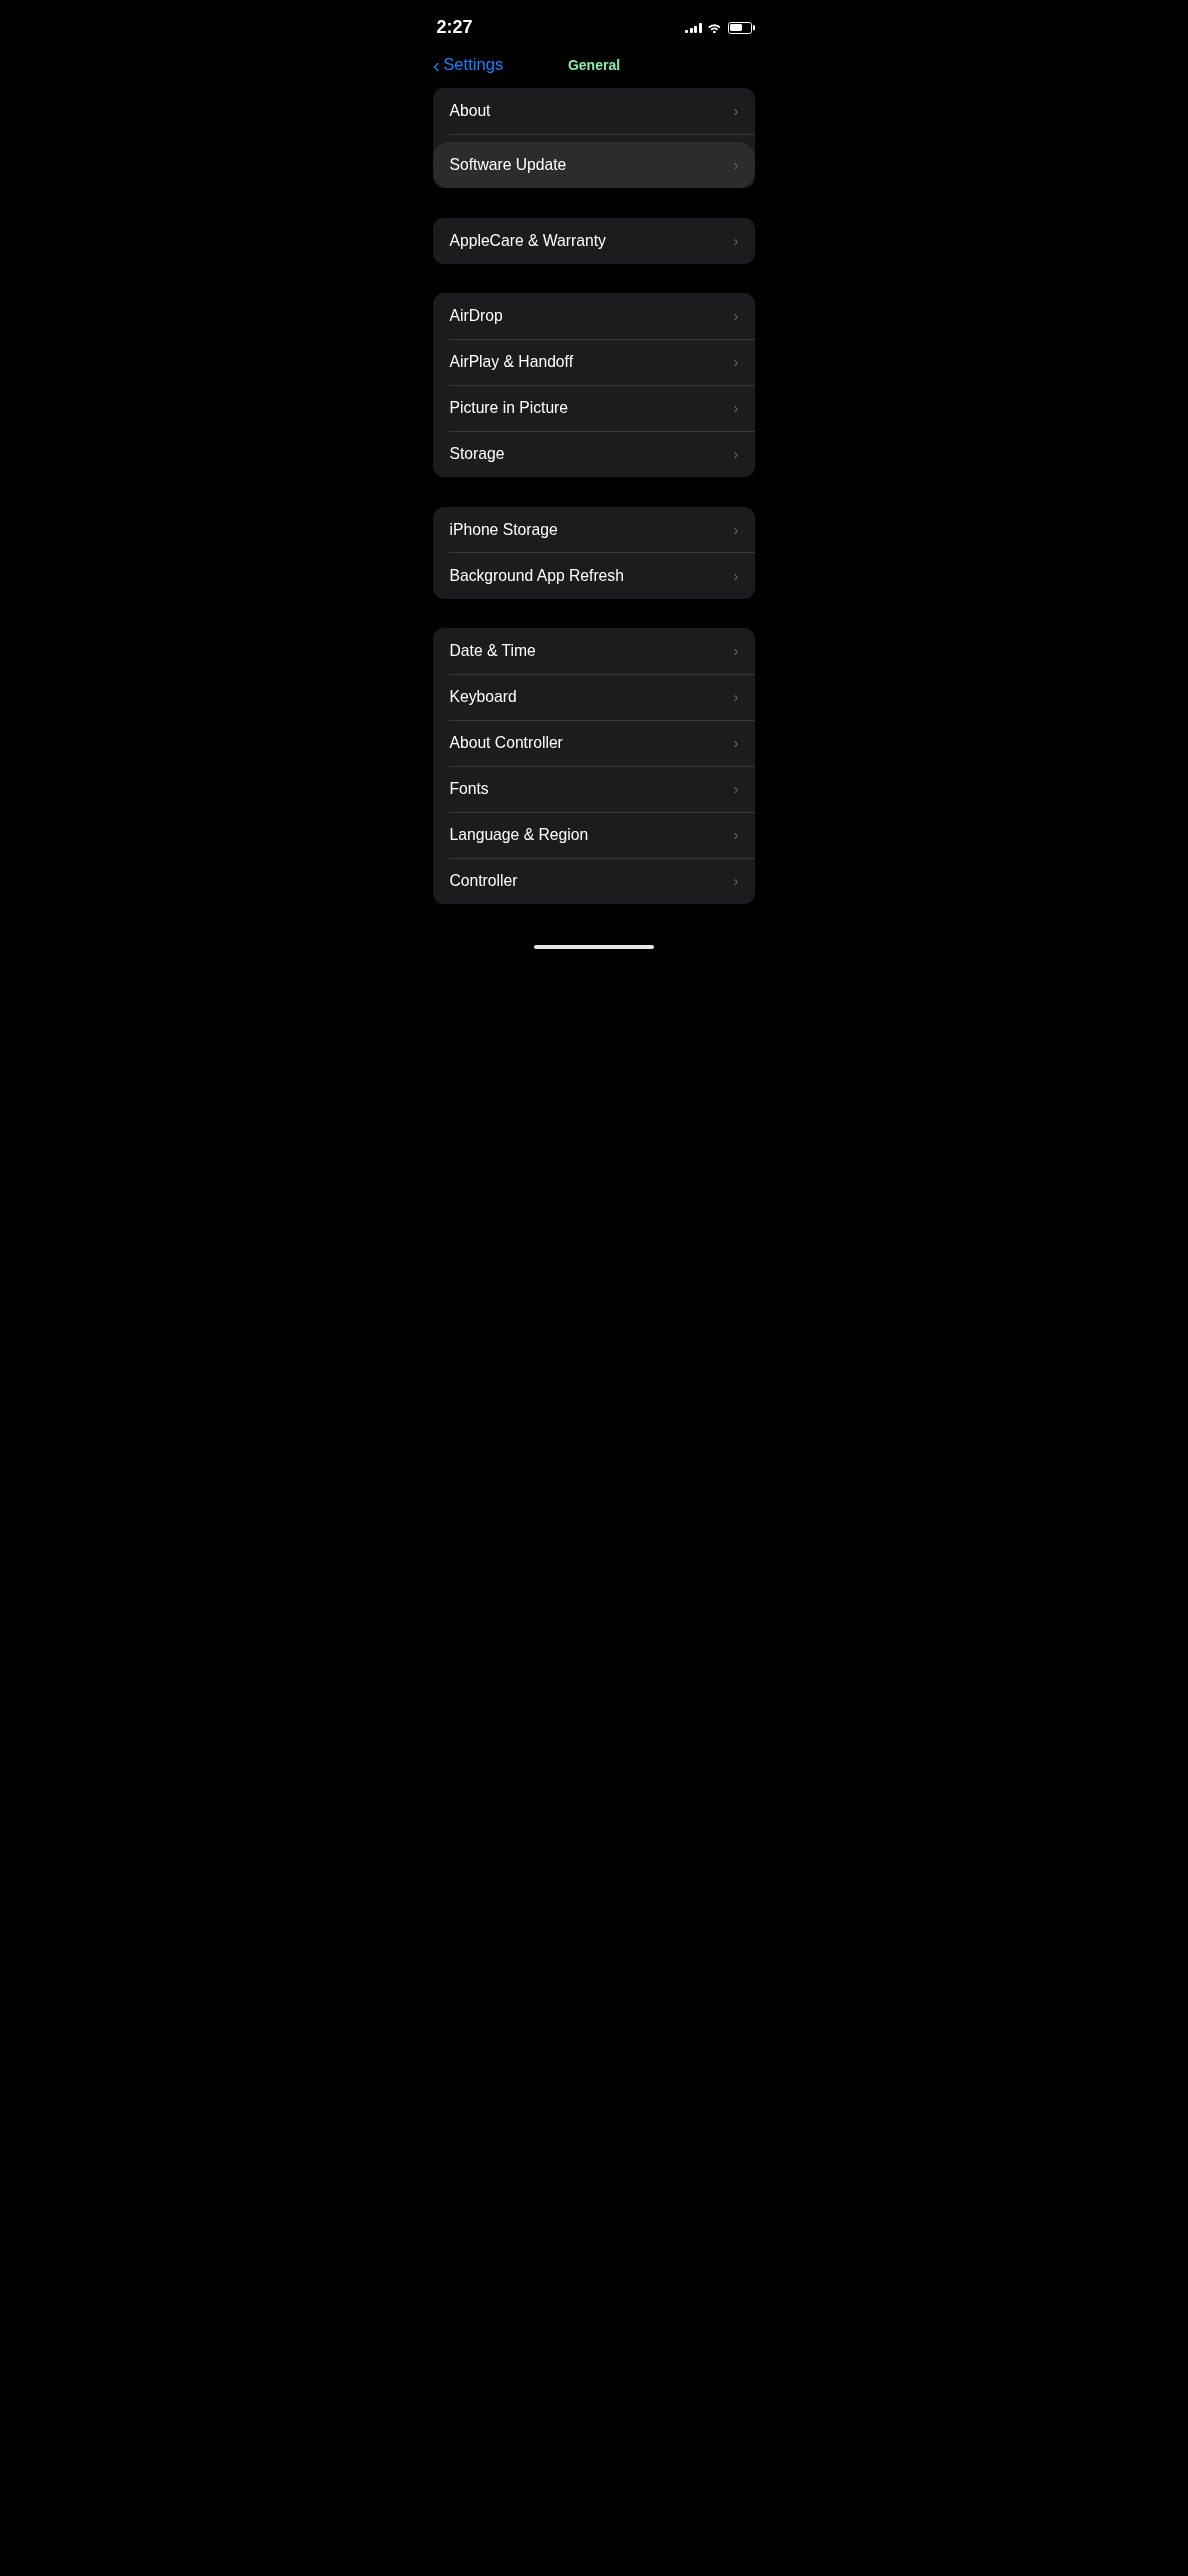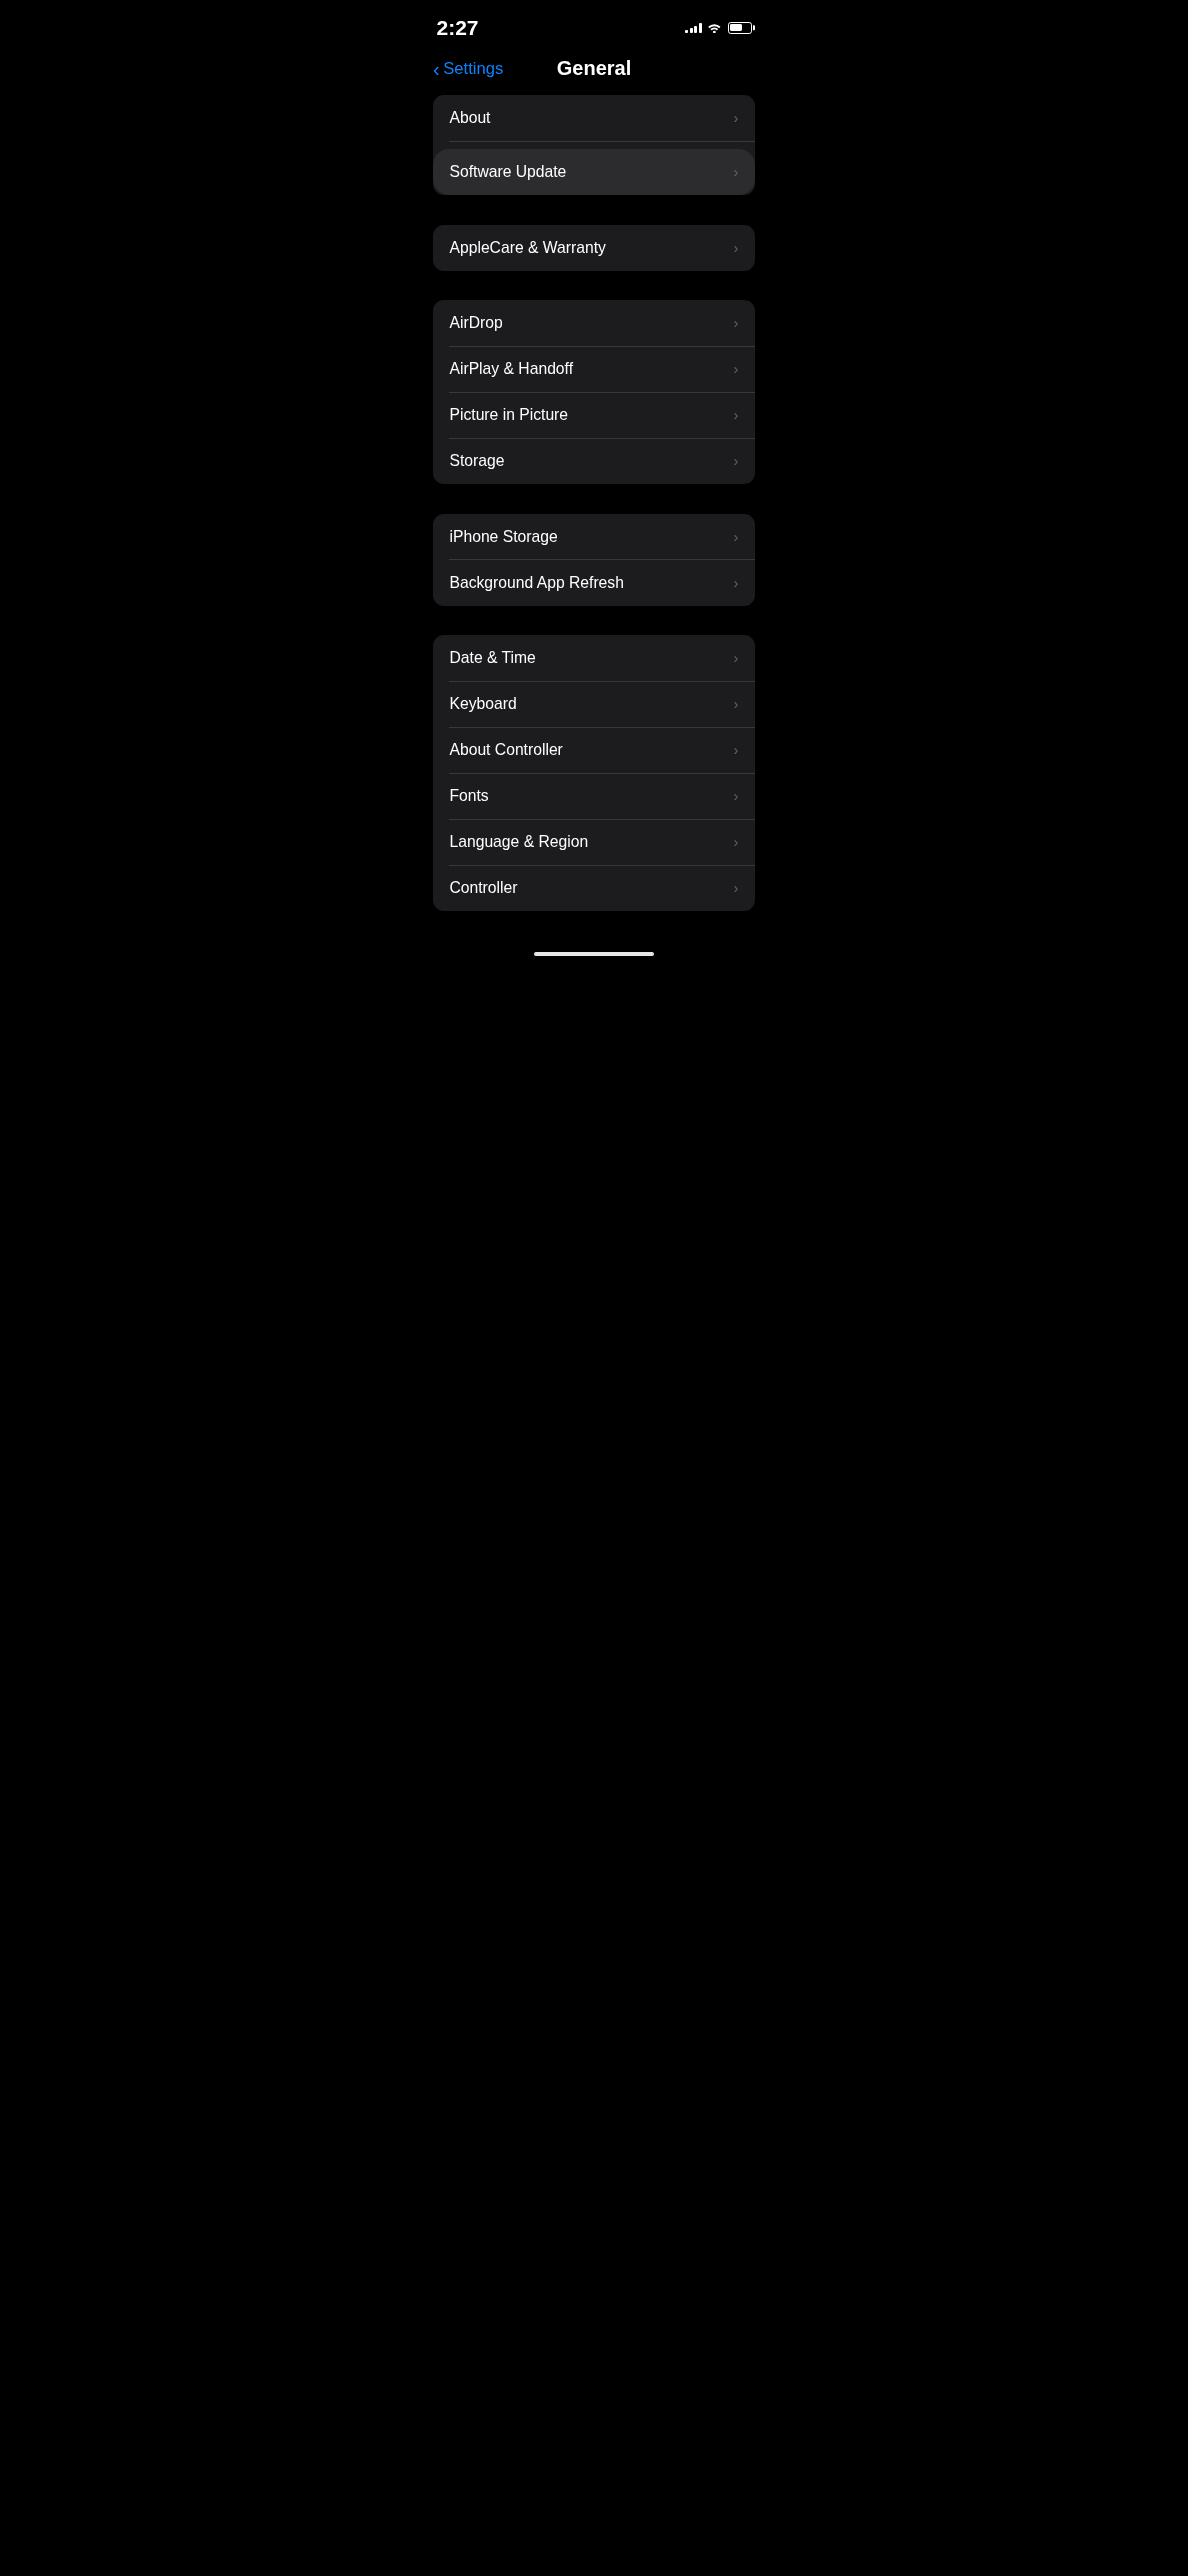--- a/index.html
+++ b/index.html
@@ -28,7 +28,7 @@
     }
 
     .status-time {
-      font-size: 21px;
+      font-size: 18px;
       font-weight: 600;
       color: #ffffff;
     }

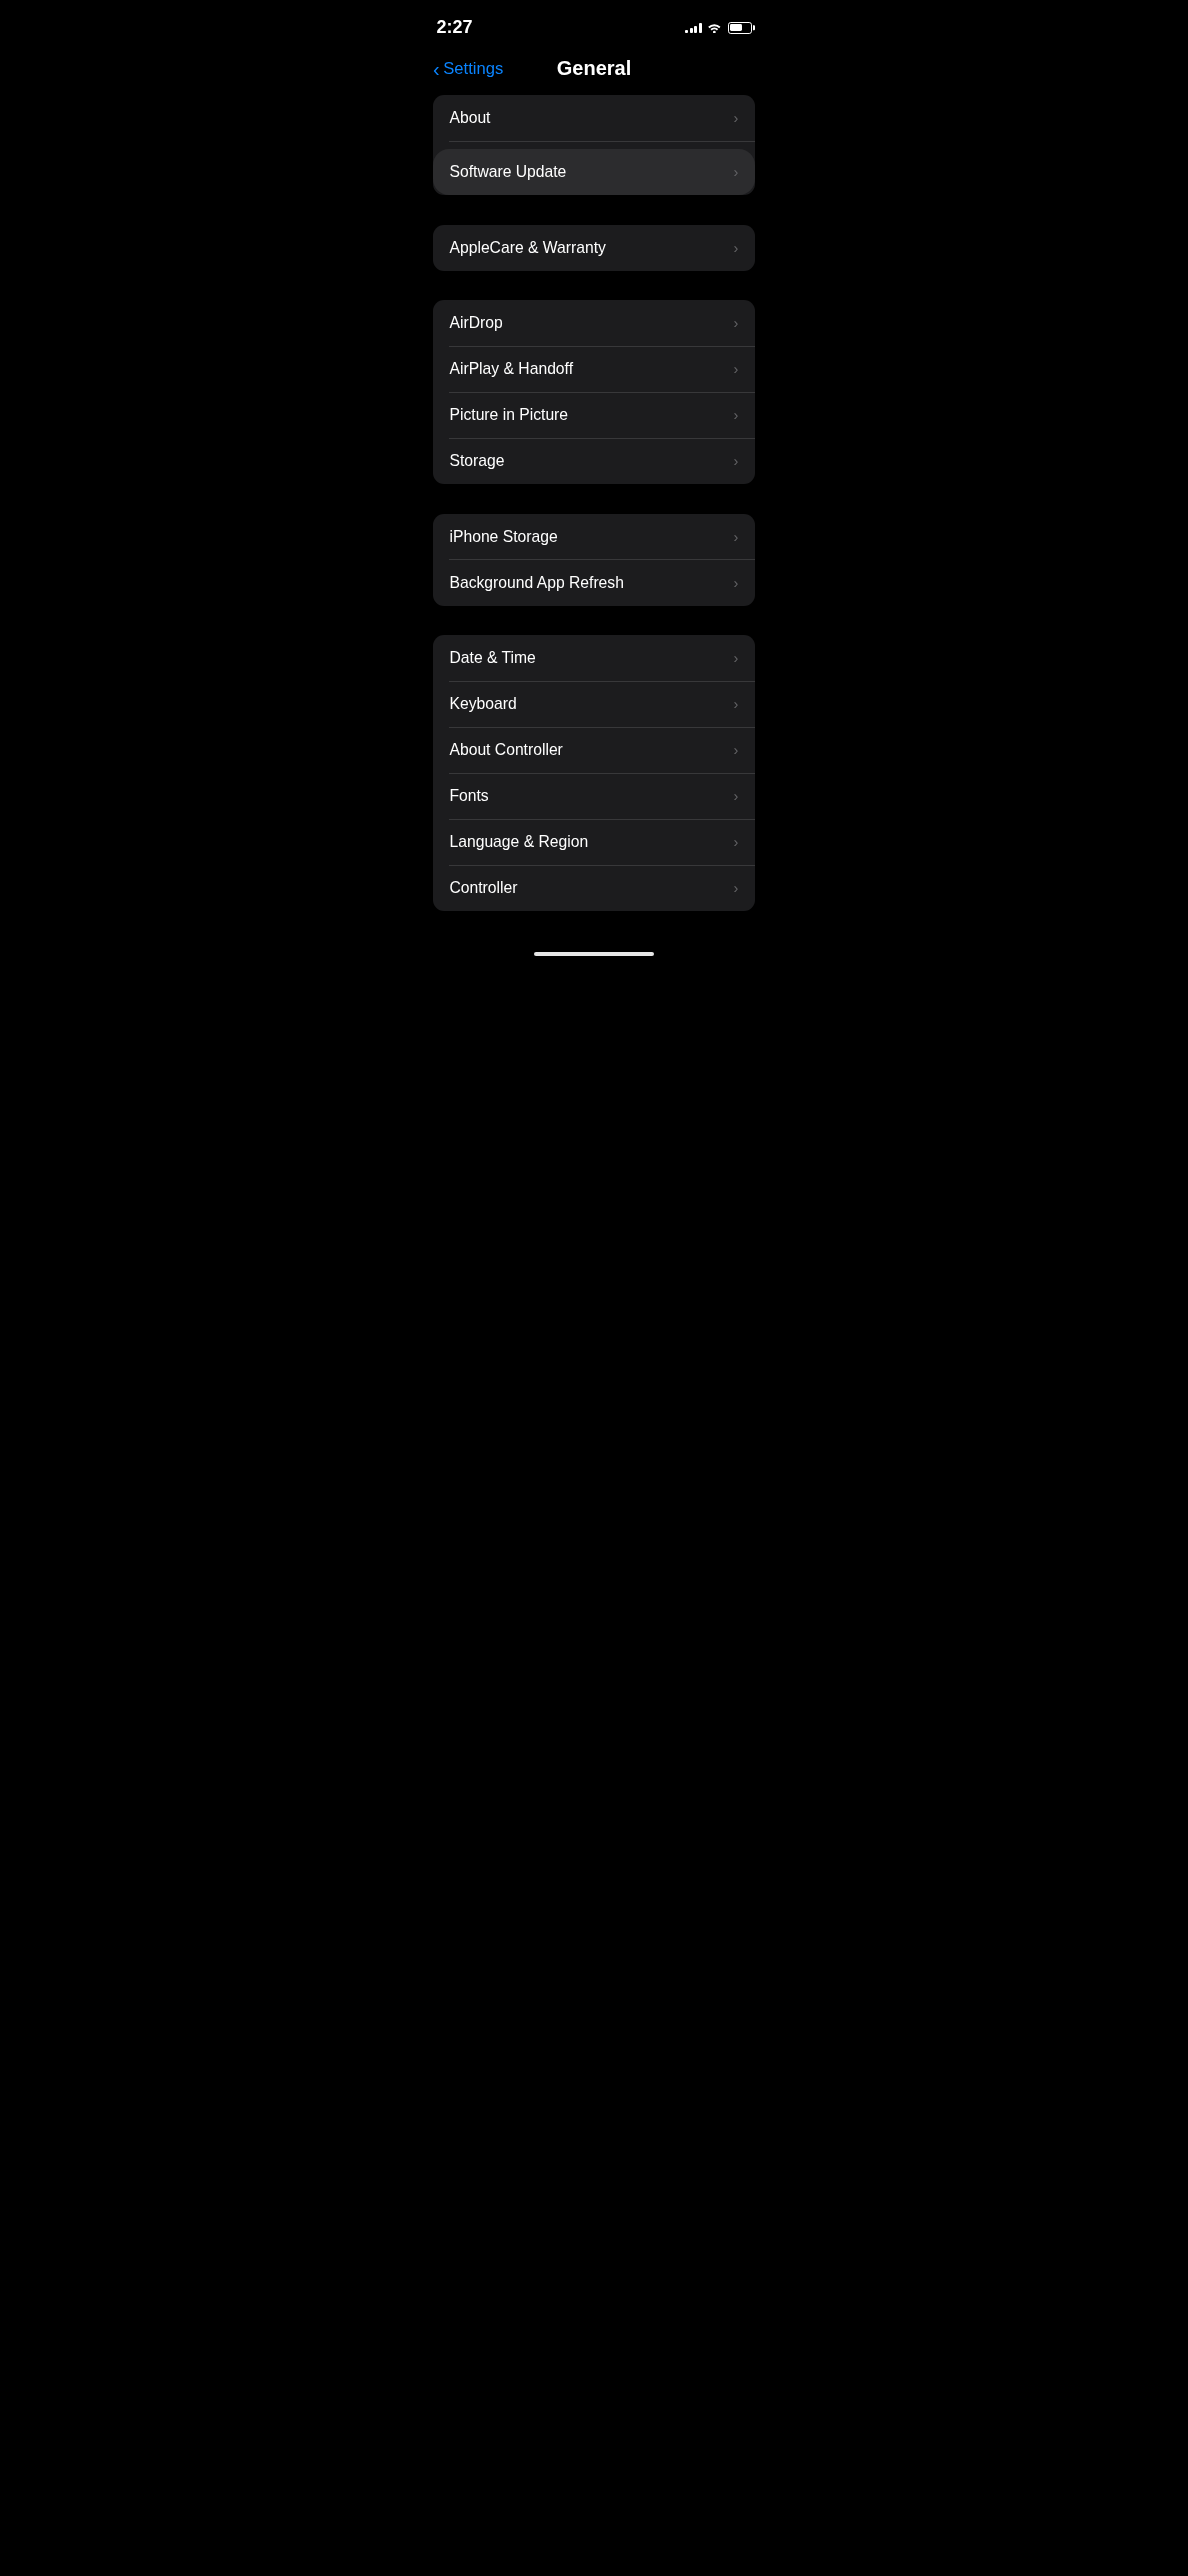--- a/index.html
+++ b/index.html
@@ -112,9 +112,9 @@
     }
 
     .page-title {
-      font-size: 20px;
+      font-size: 14px;
       font-weight: 600;
-      color: #ffffff;
+      color: #86efac;
     }
 
     .settings-section {

